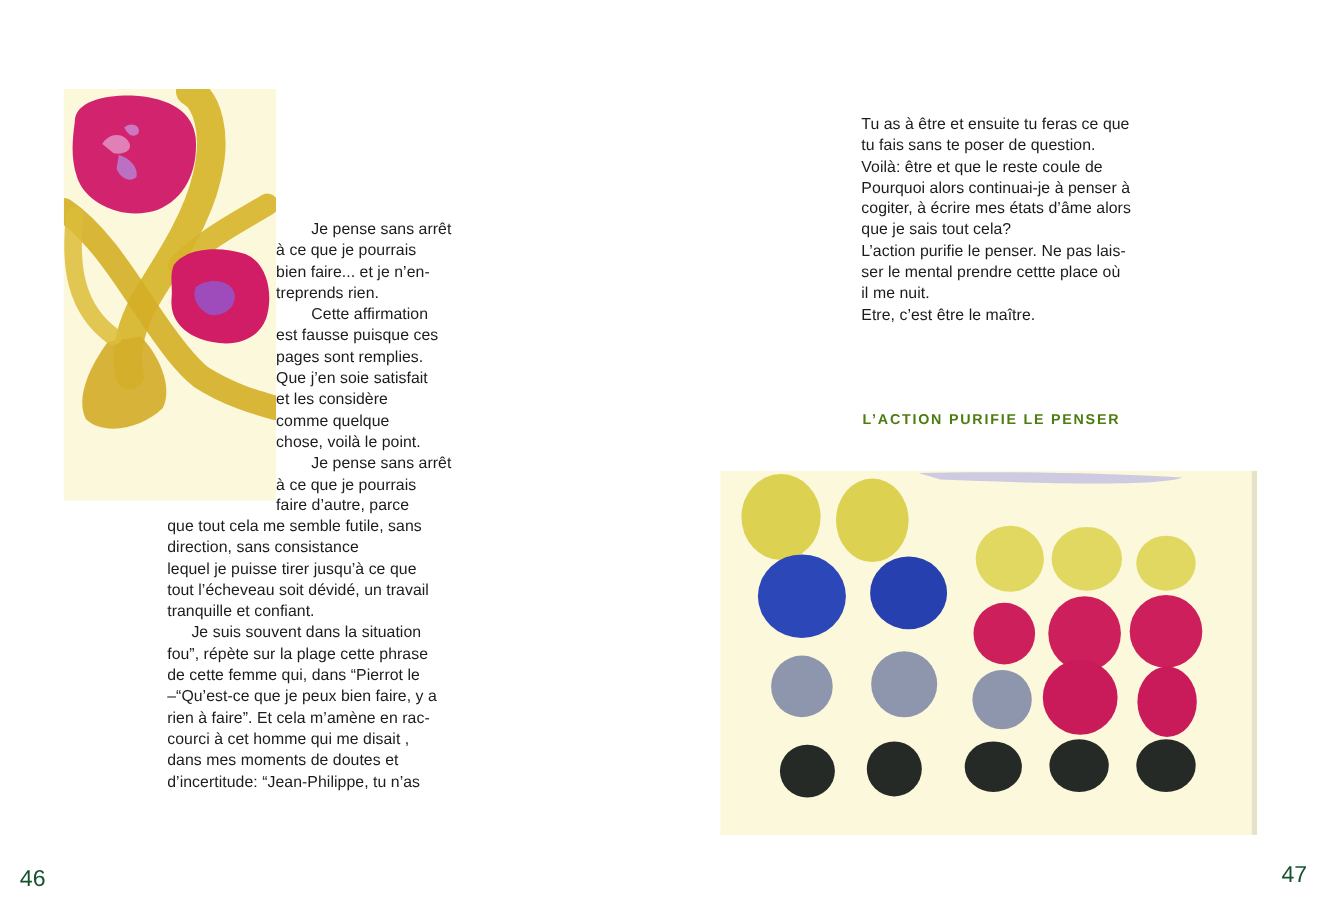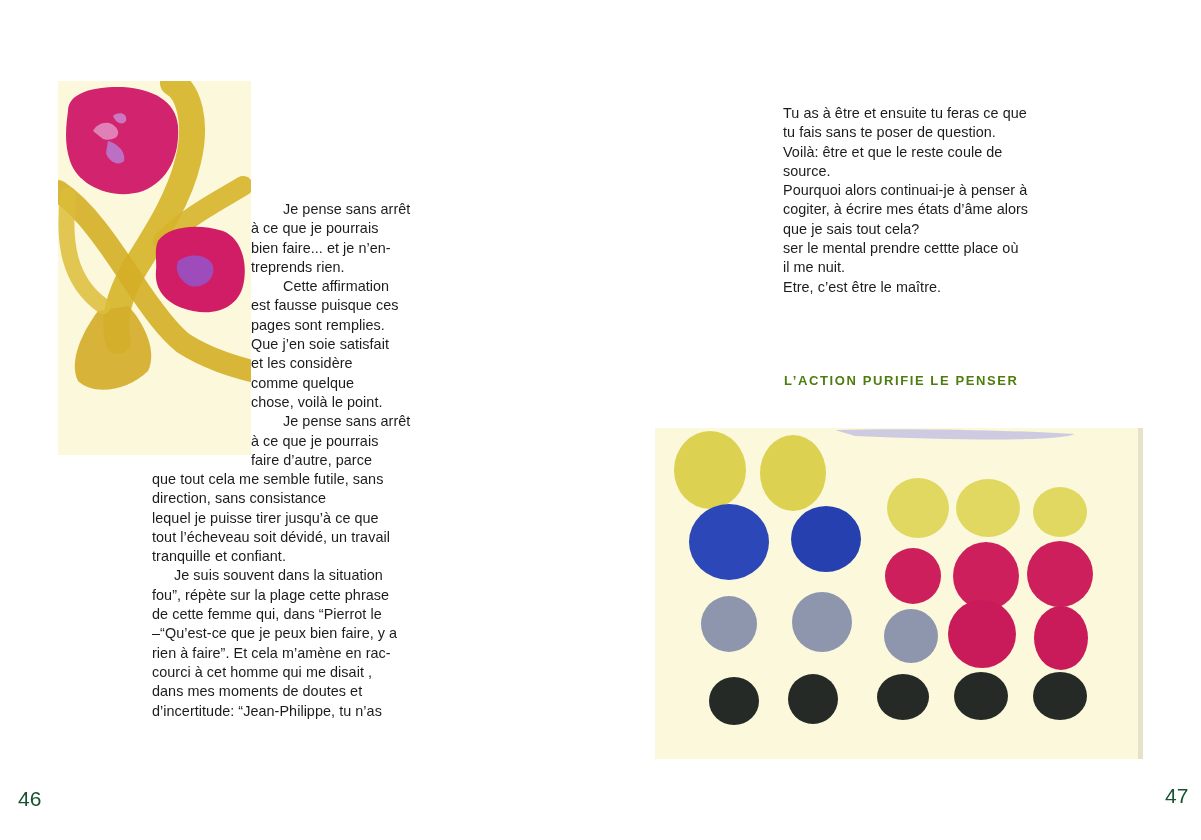--- a/index.html
+++ b/index.html
@@ -81,7 +81,6 @@
       <span class="ln">Tu as à être et ensuite tu feras ce que</span>
       <span class="ln">tu fais sans te poser de question.</span>
       <span class="ln">Voilà: être et que le reste coule de</span>
-      <span class="ln">source.</span>
       <span class="ln">Pourquoi alors continuai-je à penser à</span>
       <span class="ln">cogiter, à écrire mes états d’âme alors</span>
       <span class="ln">que je sais tout cela?</span>

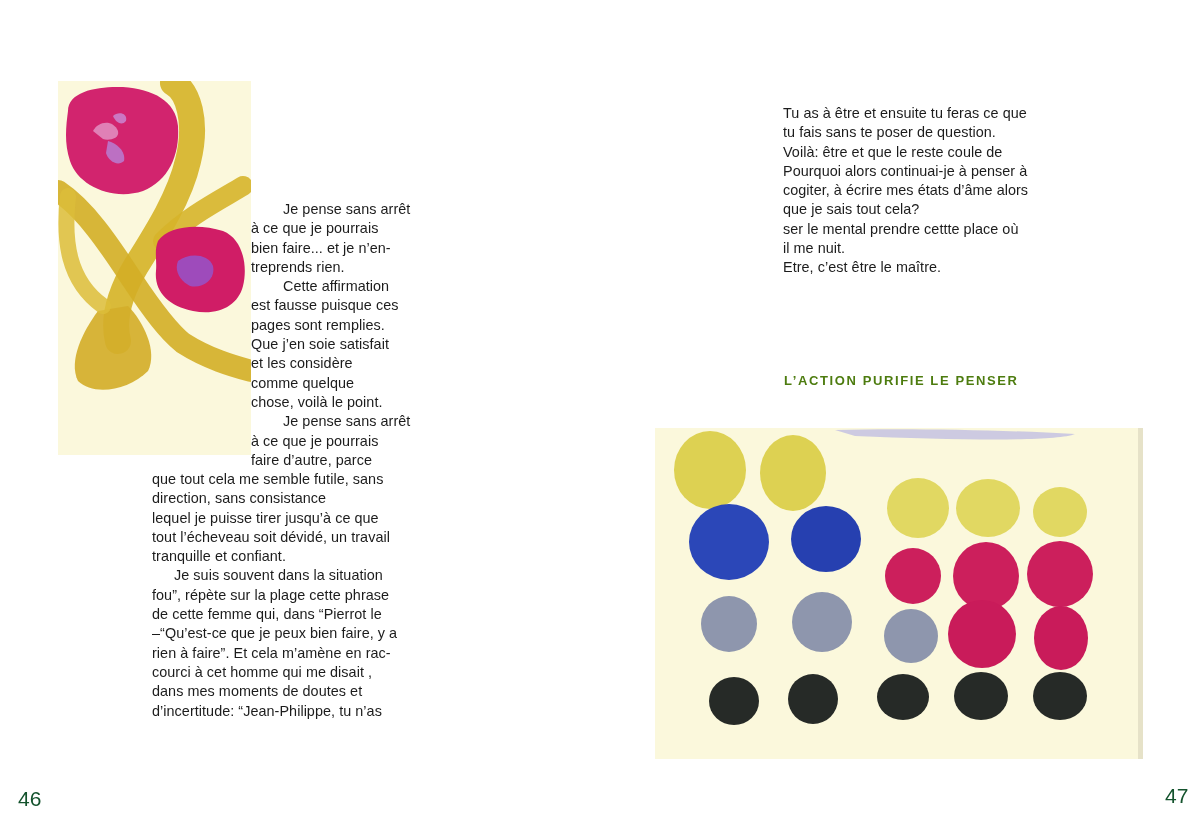--- a/index.html
+++ b/index.html
@@ -84,6 +84,7 @@
       <span class="ln">Pourquoi alors continuai-je à penser à</span>
       <span class="ln">cogiter, à écrire mes états d’âme alors</span>
       <span class="ln">que je sais tout cela?</span>
+      <span class="ln">L’action purifie le penser. Ne pas lais-</span>
       <span class="ln">ser le mental prendre cettte place où</span>
       <span class="ln">il me nuit.</span>
       <span class="ln">Etre, c’est être le maître.</span>

